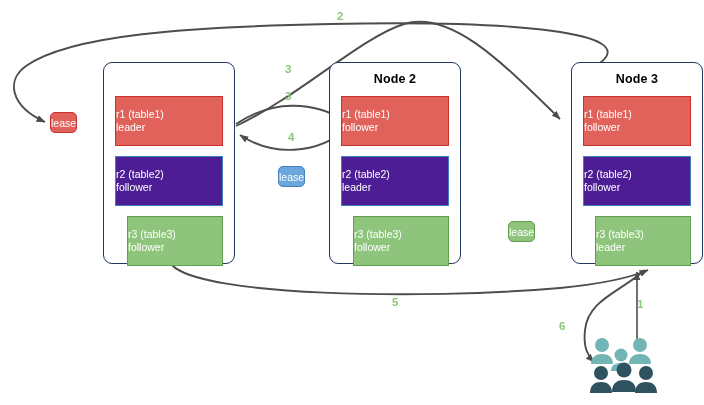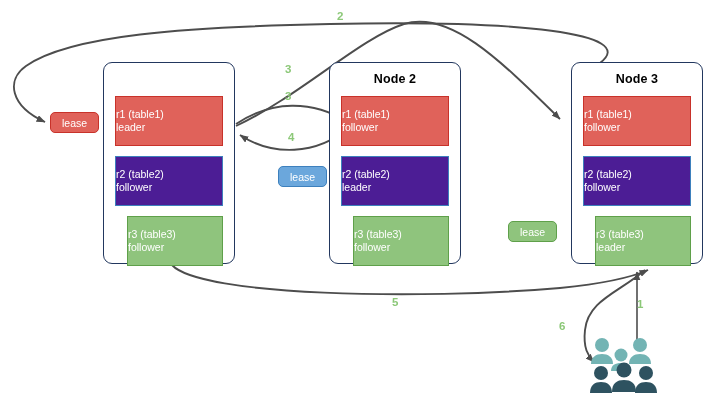--- a/index.html
+++ b/index.html
@@ -80,7 +80,7 @@
     position: absolute;
     box-sizing: border-box;
     height: 21px;
-    padding: 0 11px;
+    padding: 0 0;
     border-radius: 5px;
     display: flex;
     align-items: center;

